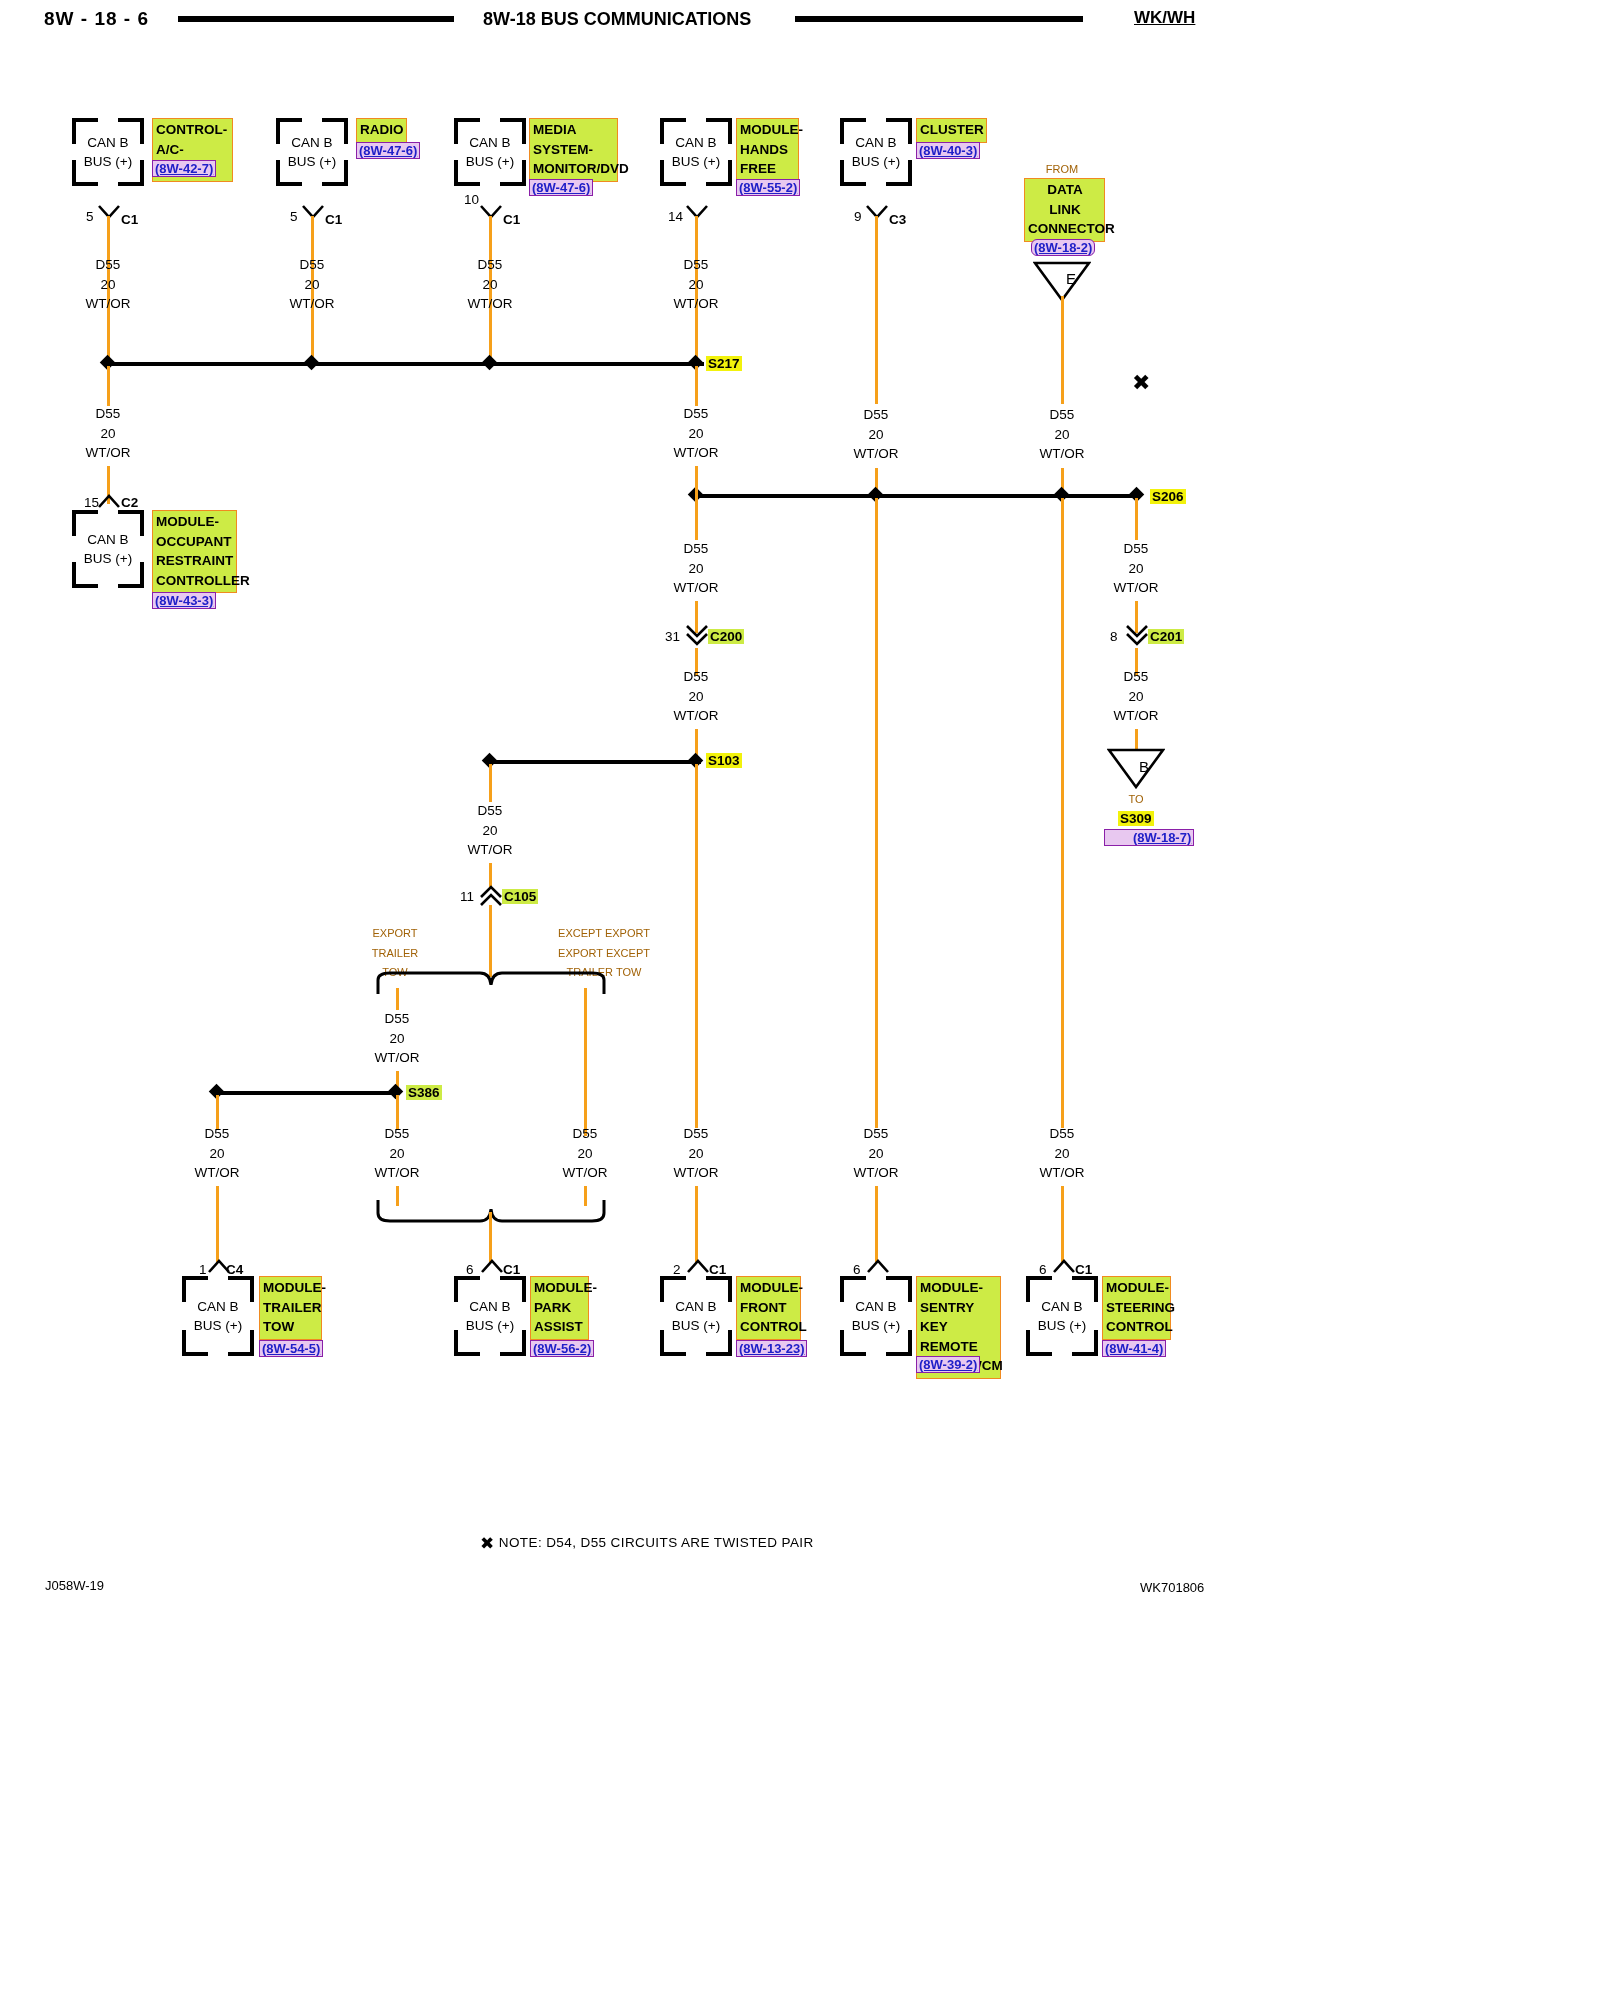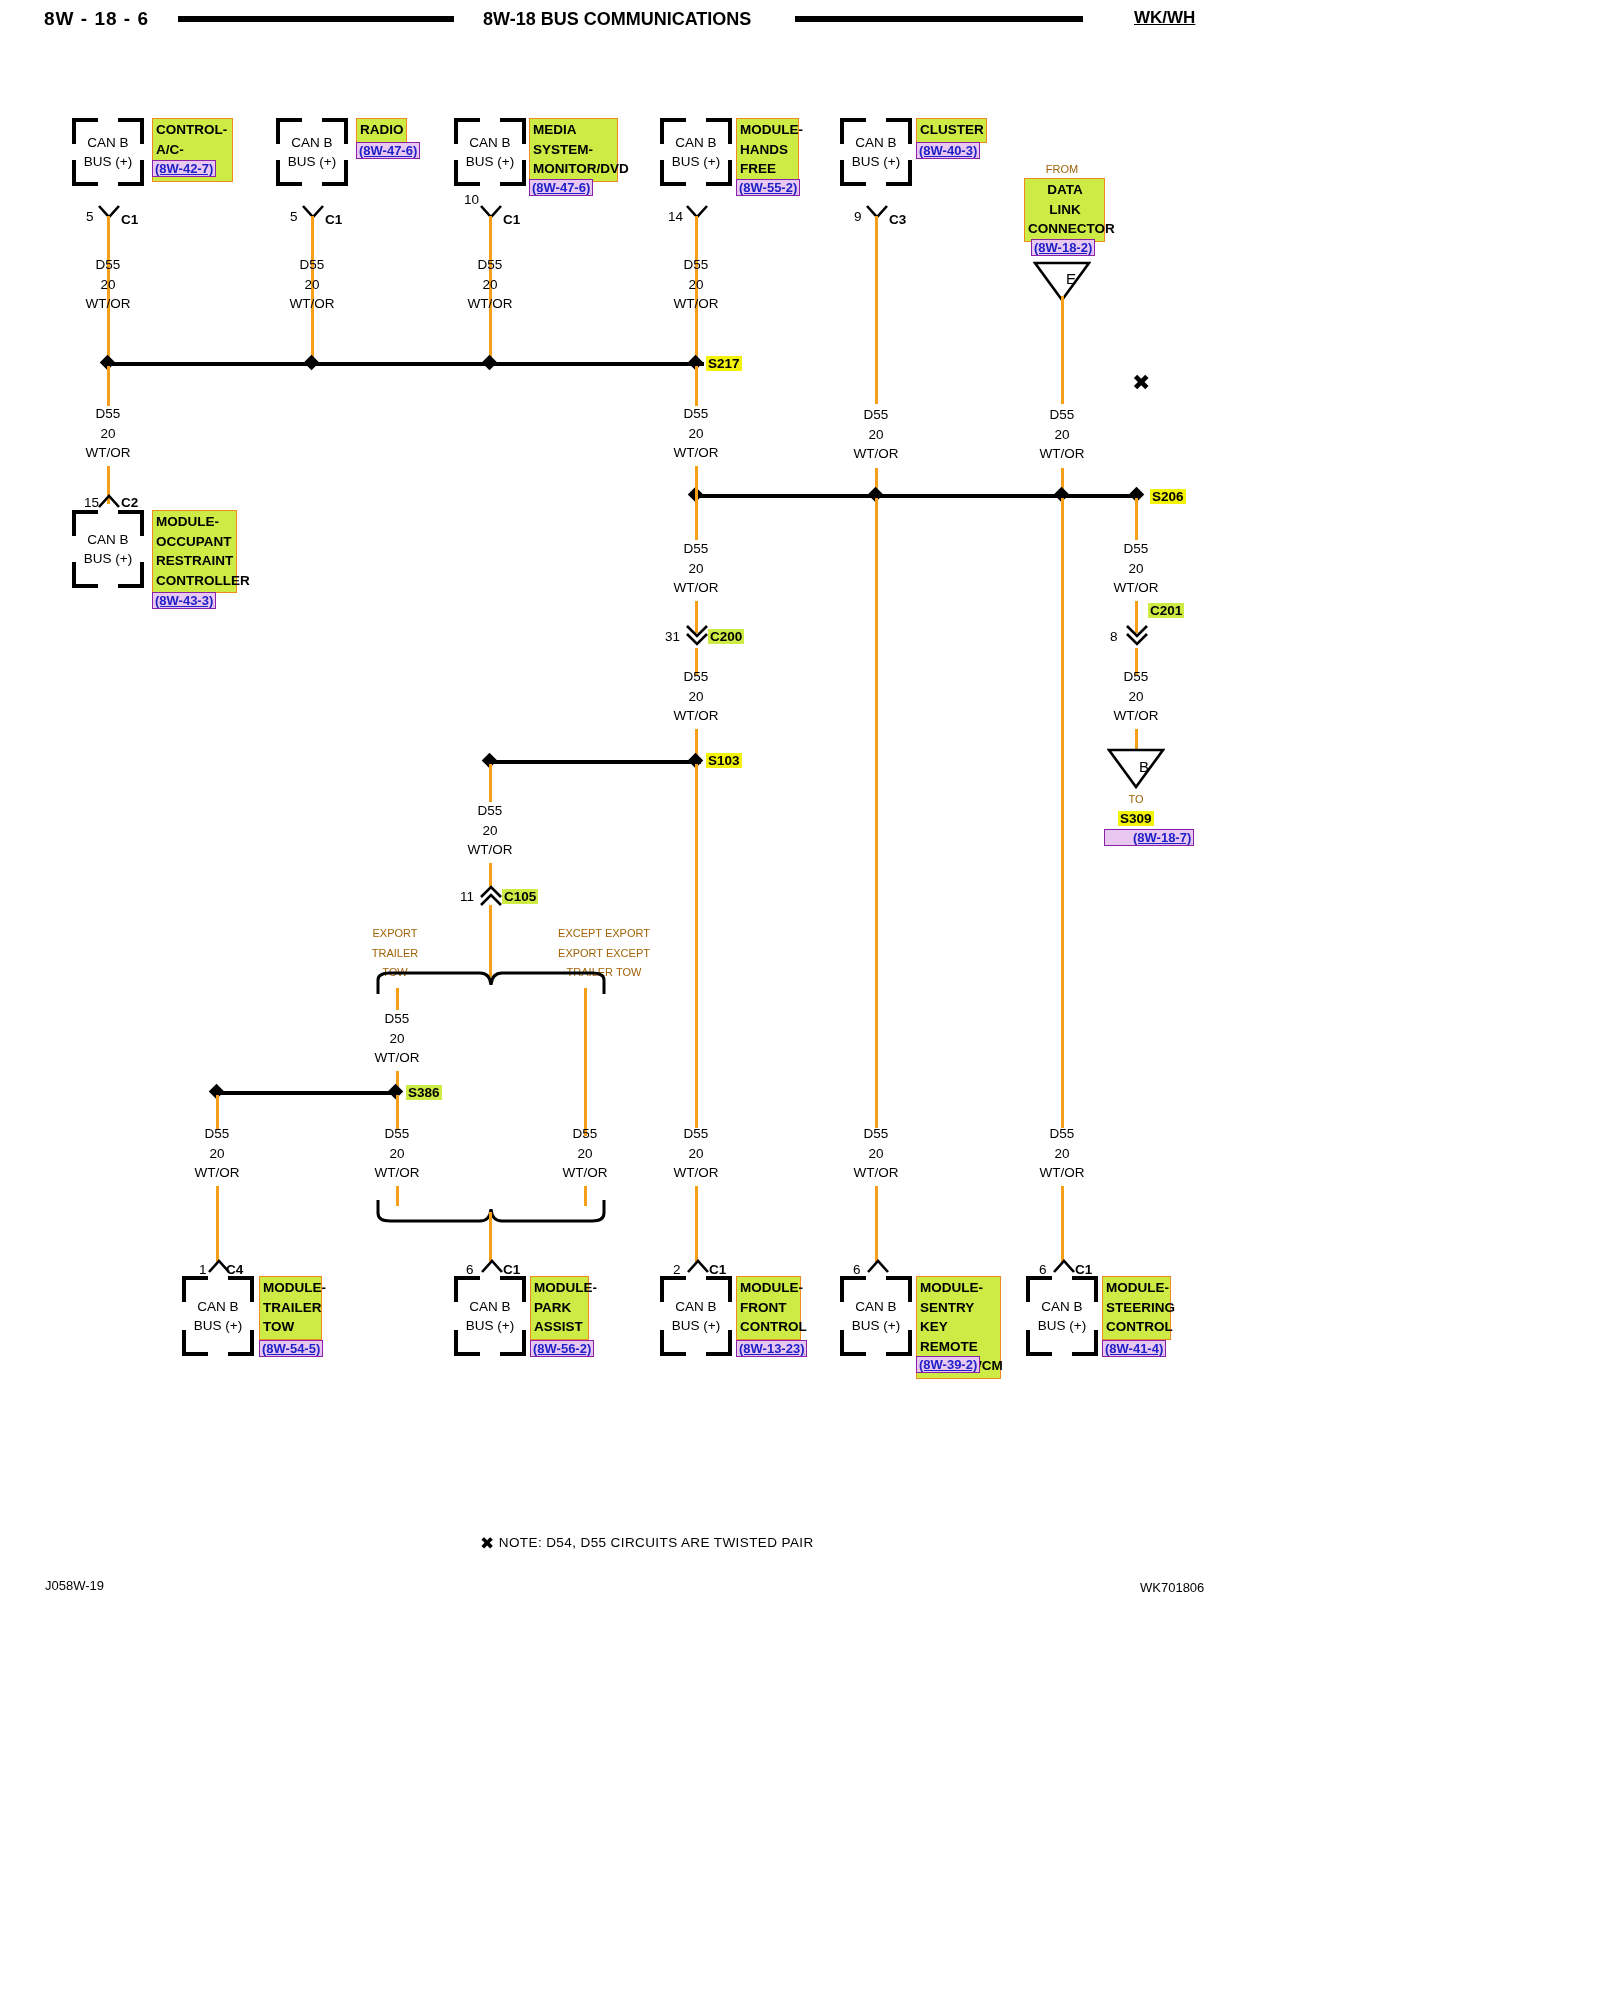--- a/index.html
+++ b/index.html
@@ -239,7 +239,7 @@
   <div class="tag" style="left:1024px;top:178px;width:74px;text-align:center;">DATA
 LINK
 CONNECTOR</div>
-  <div class="ref" style="left:1031px;top:239px;">(8W-18-2)</div>
+  <div class="ref" style="left:1031px;top:239px;border-radius:6px;">(8W-18-2)</div>
   <div class="tri" style="left:1033px;top:260px;">
     <svg width="58" height="42" viewBox="0 0 58 42">
       <polygon points="2,3 56,3 29,40" fill="#fff" stroke="#000" stroke-width="2.6"></polygon>

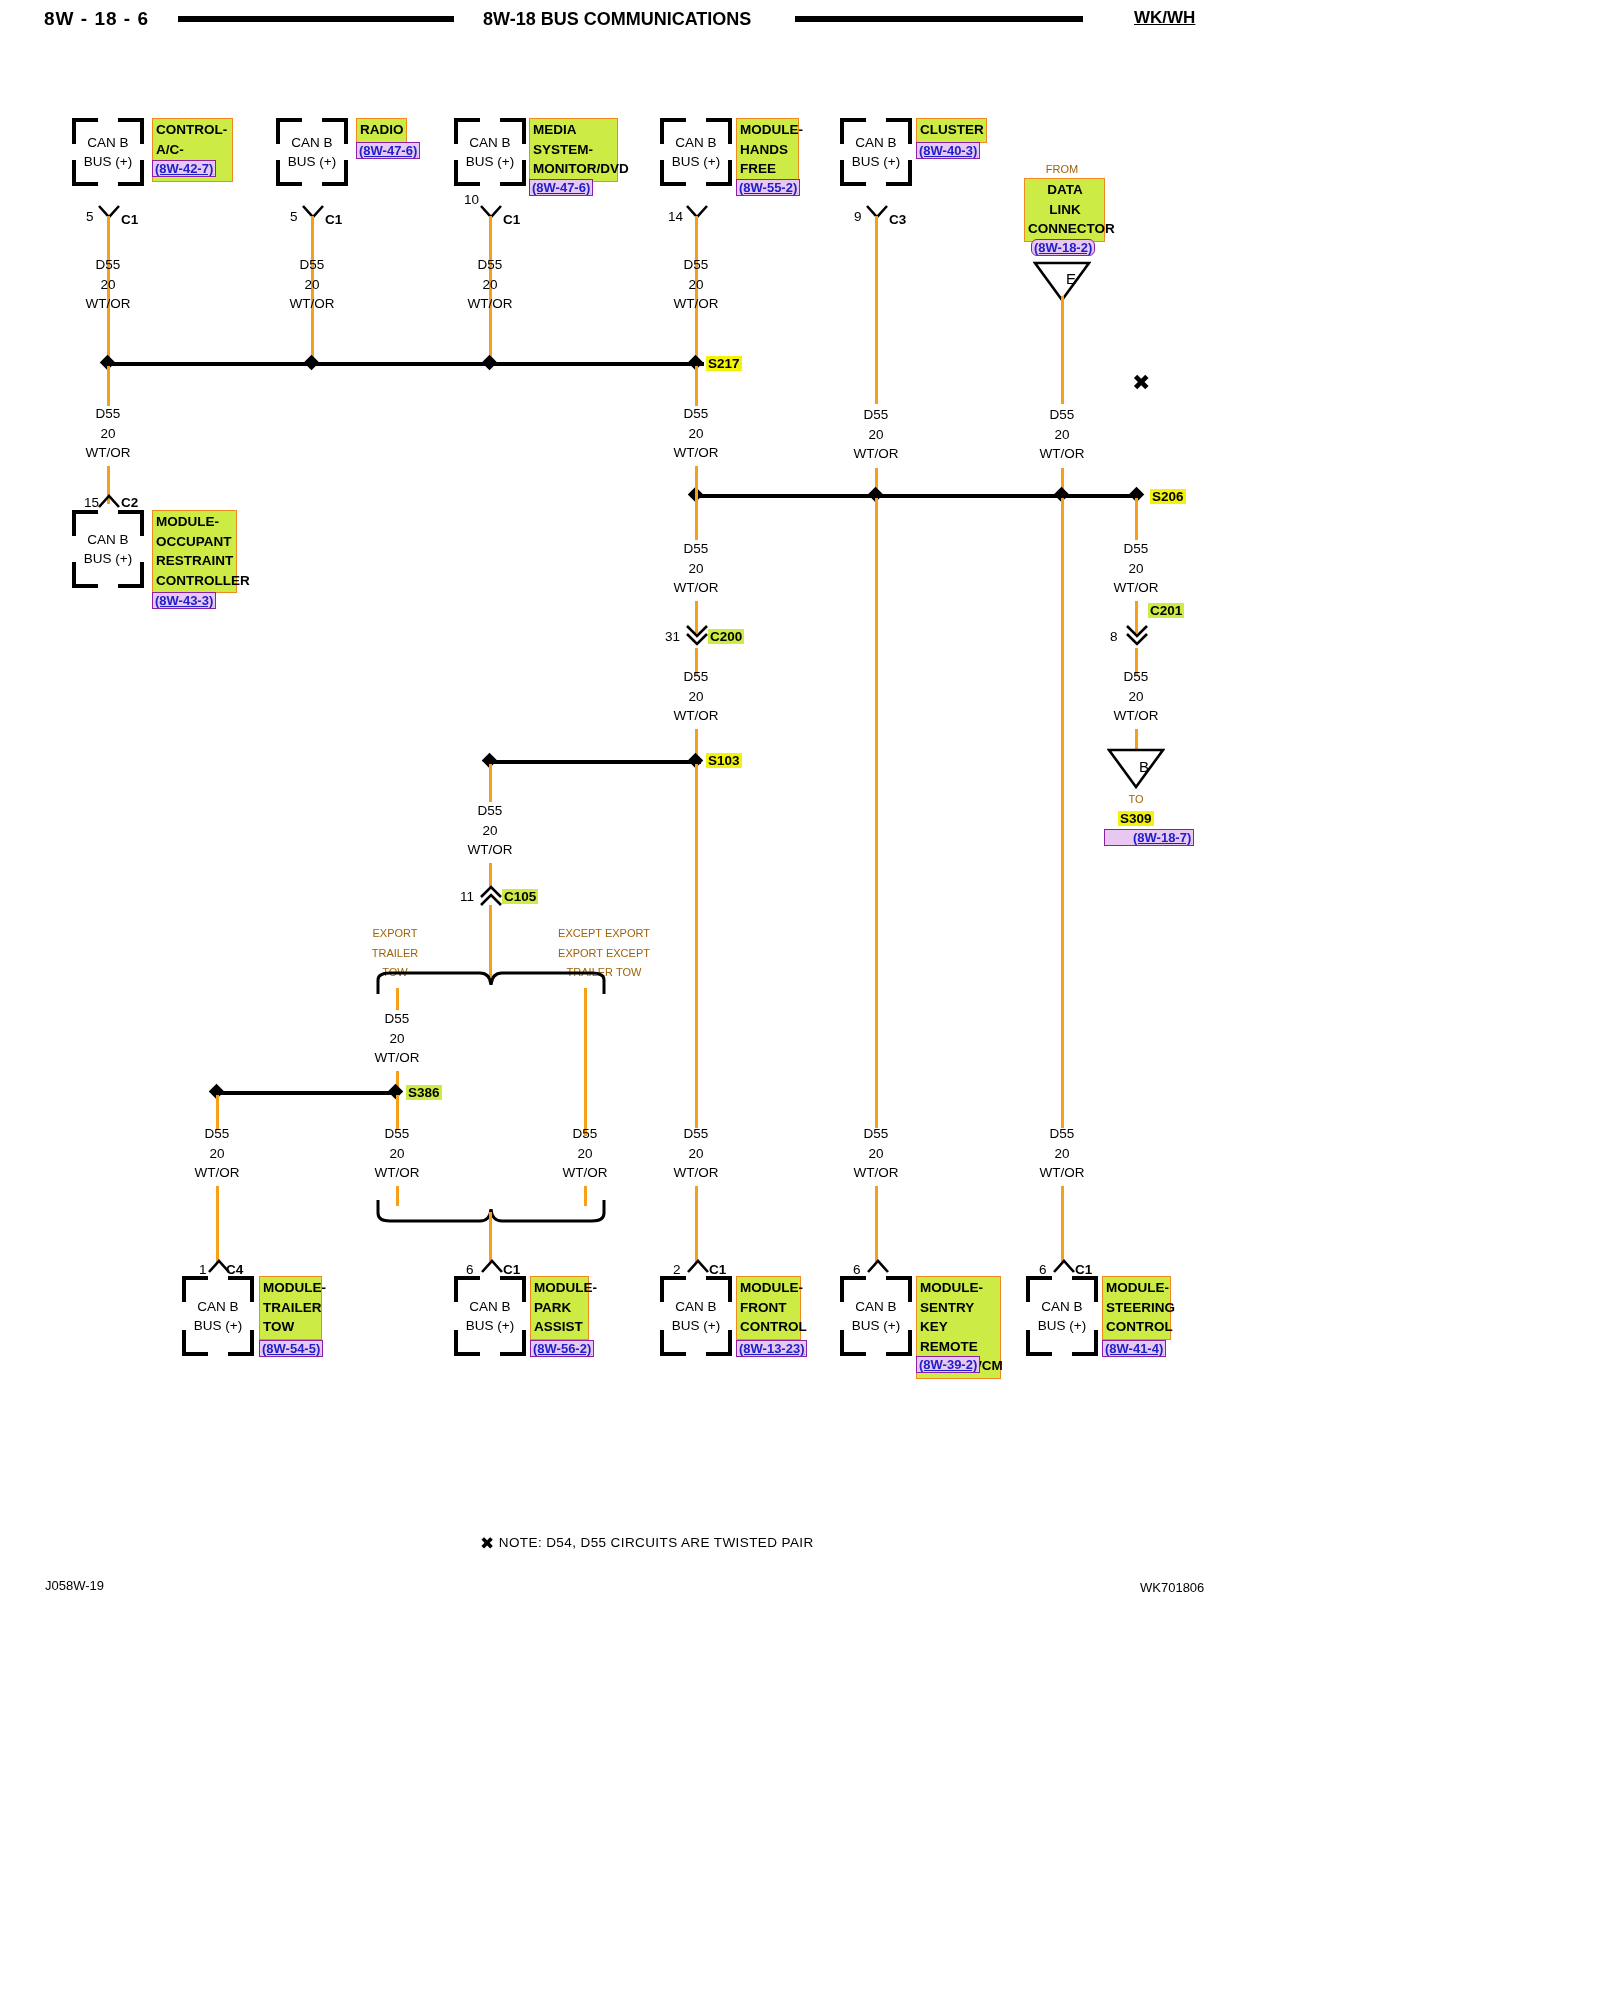--- a/index.html
+++ b/index.html
@@ -363,7 +363,7 @@
       <polyline points="1,9 11,19 21,9" fill="none" stroke="#000" stroke-width="2.6"></polyline>
     </svg>
   </div>
-  <div class="splice ltgreen" style="left:1148px;top:603px;">C201</div>
+  <div class="splice ltgreen" style="left:1148px;top:629px;">C201</div>
   <div class="wire" style="left:1135px;top:648px;height:28px;"></div>
   <div class="wirelbl" style="left:1101px;top:667px;">
     <span>D55</span><br>

